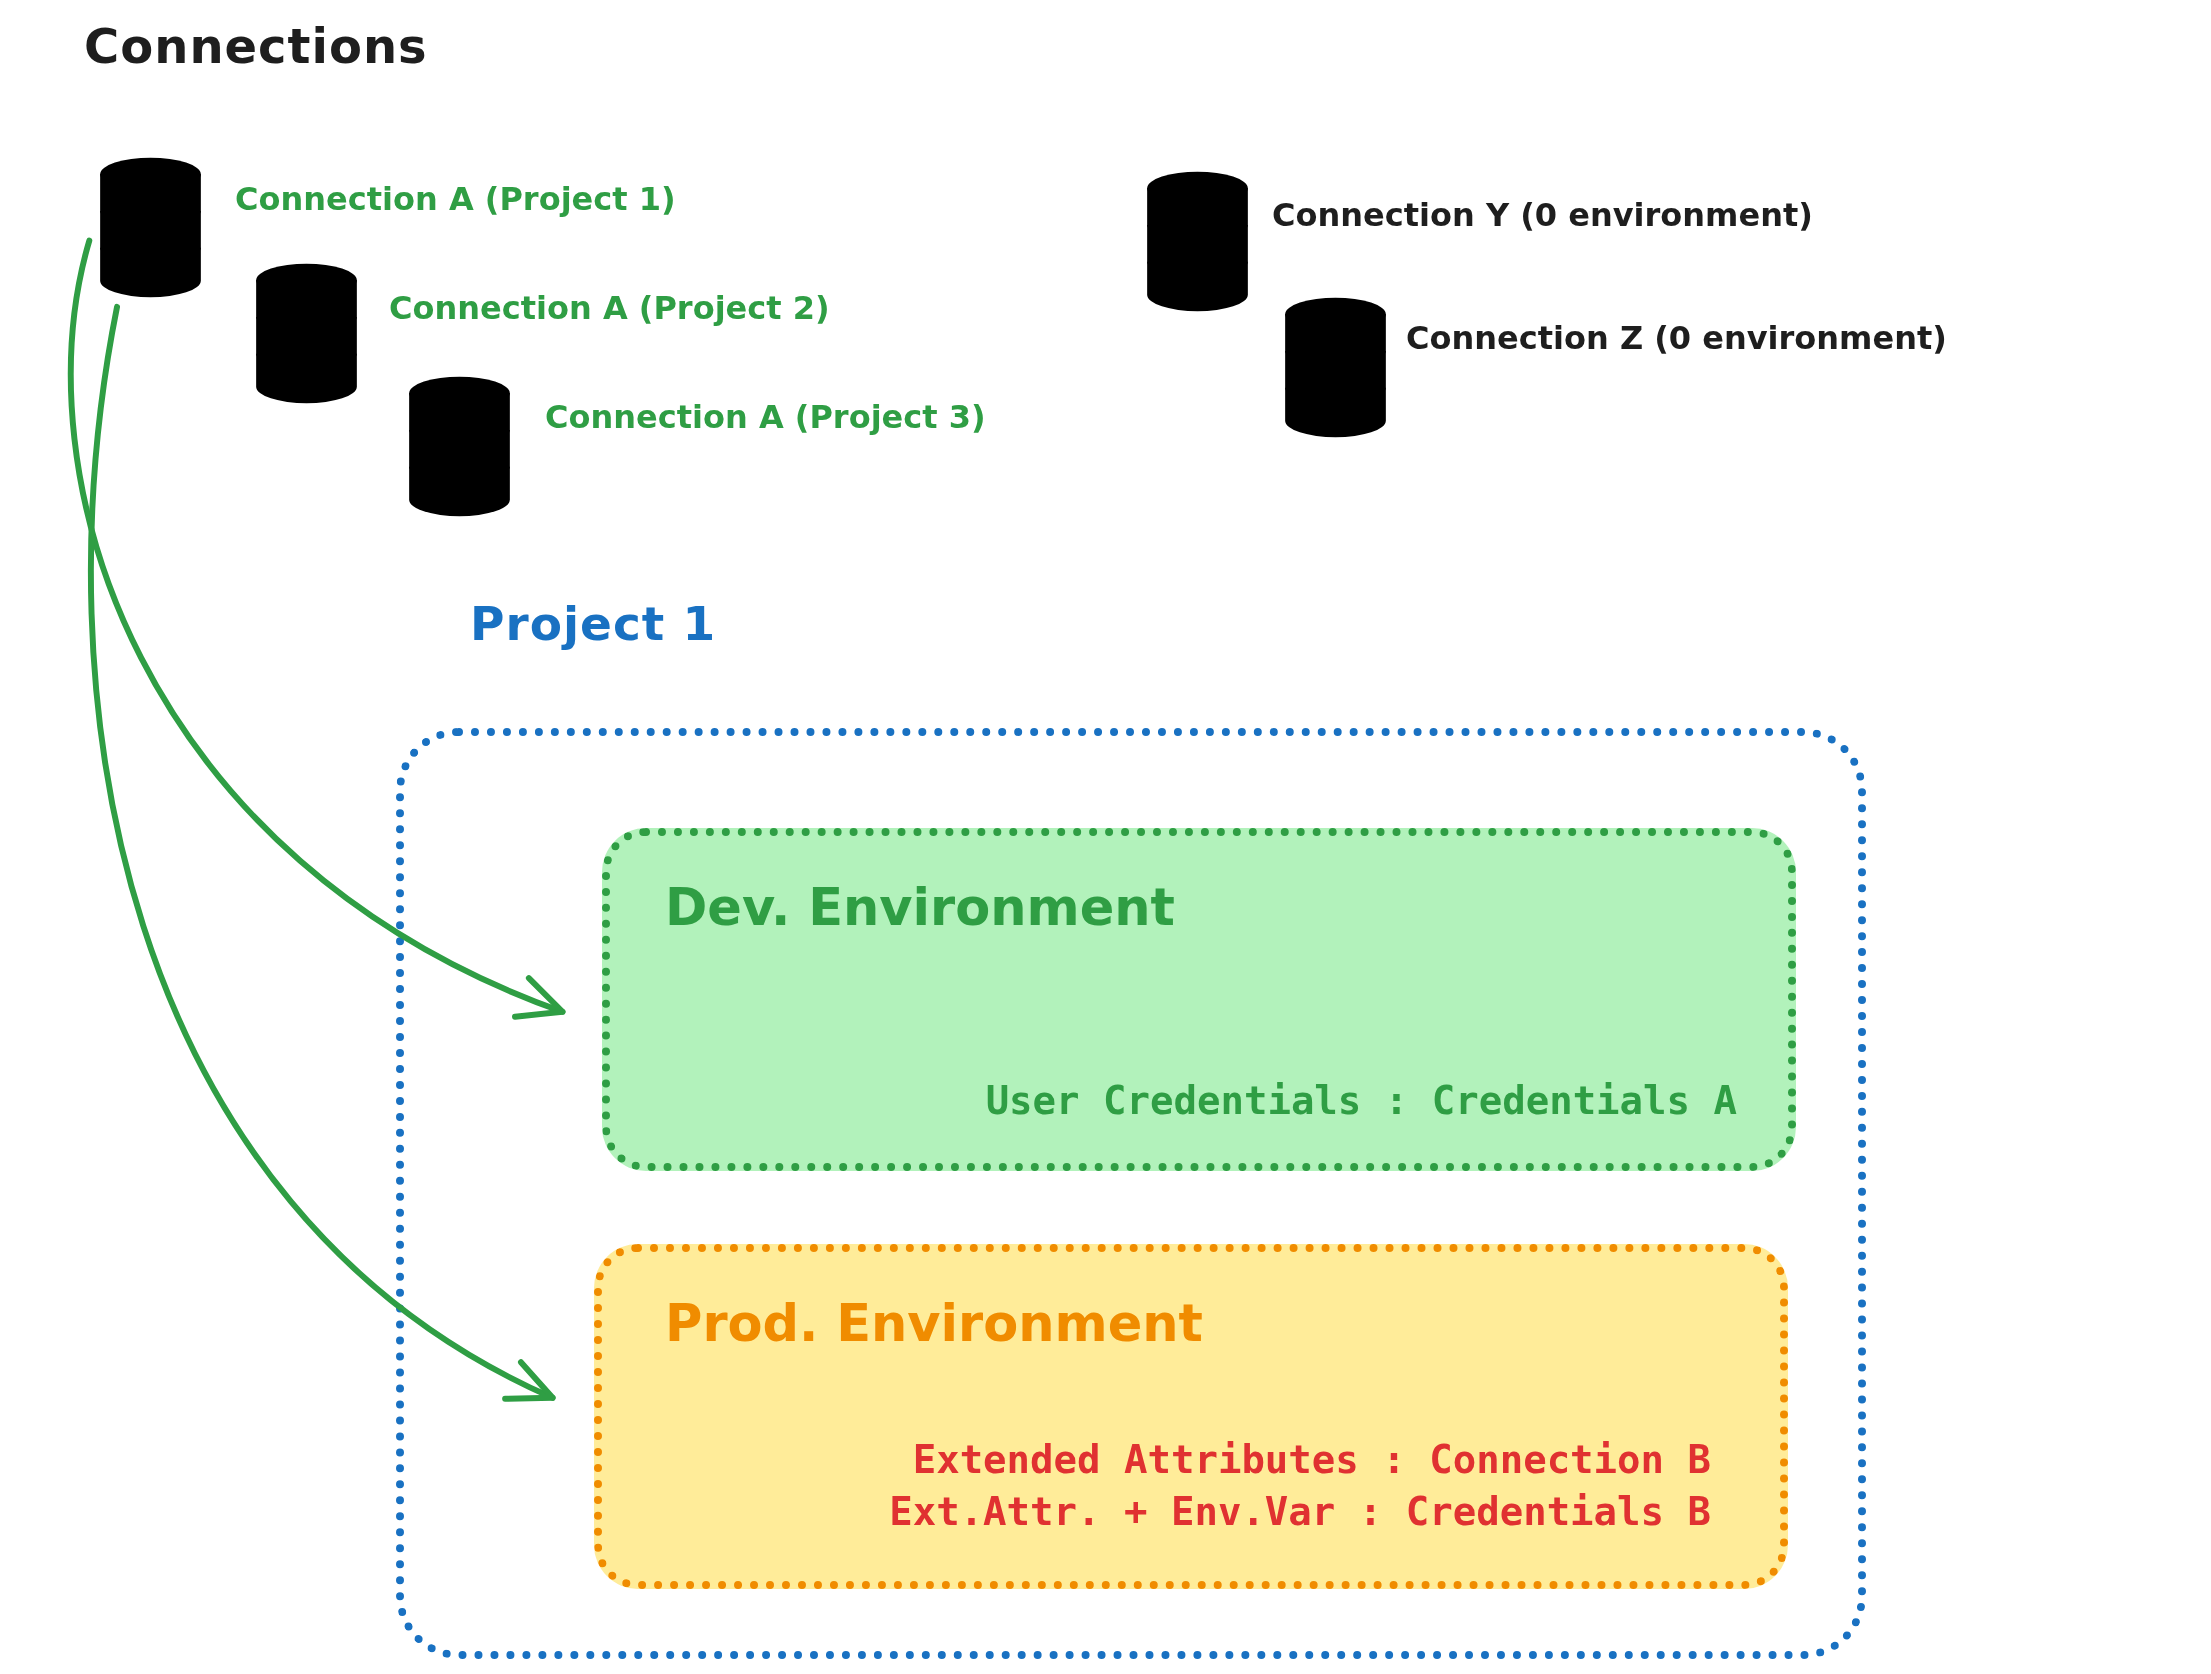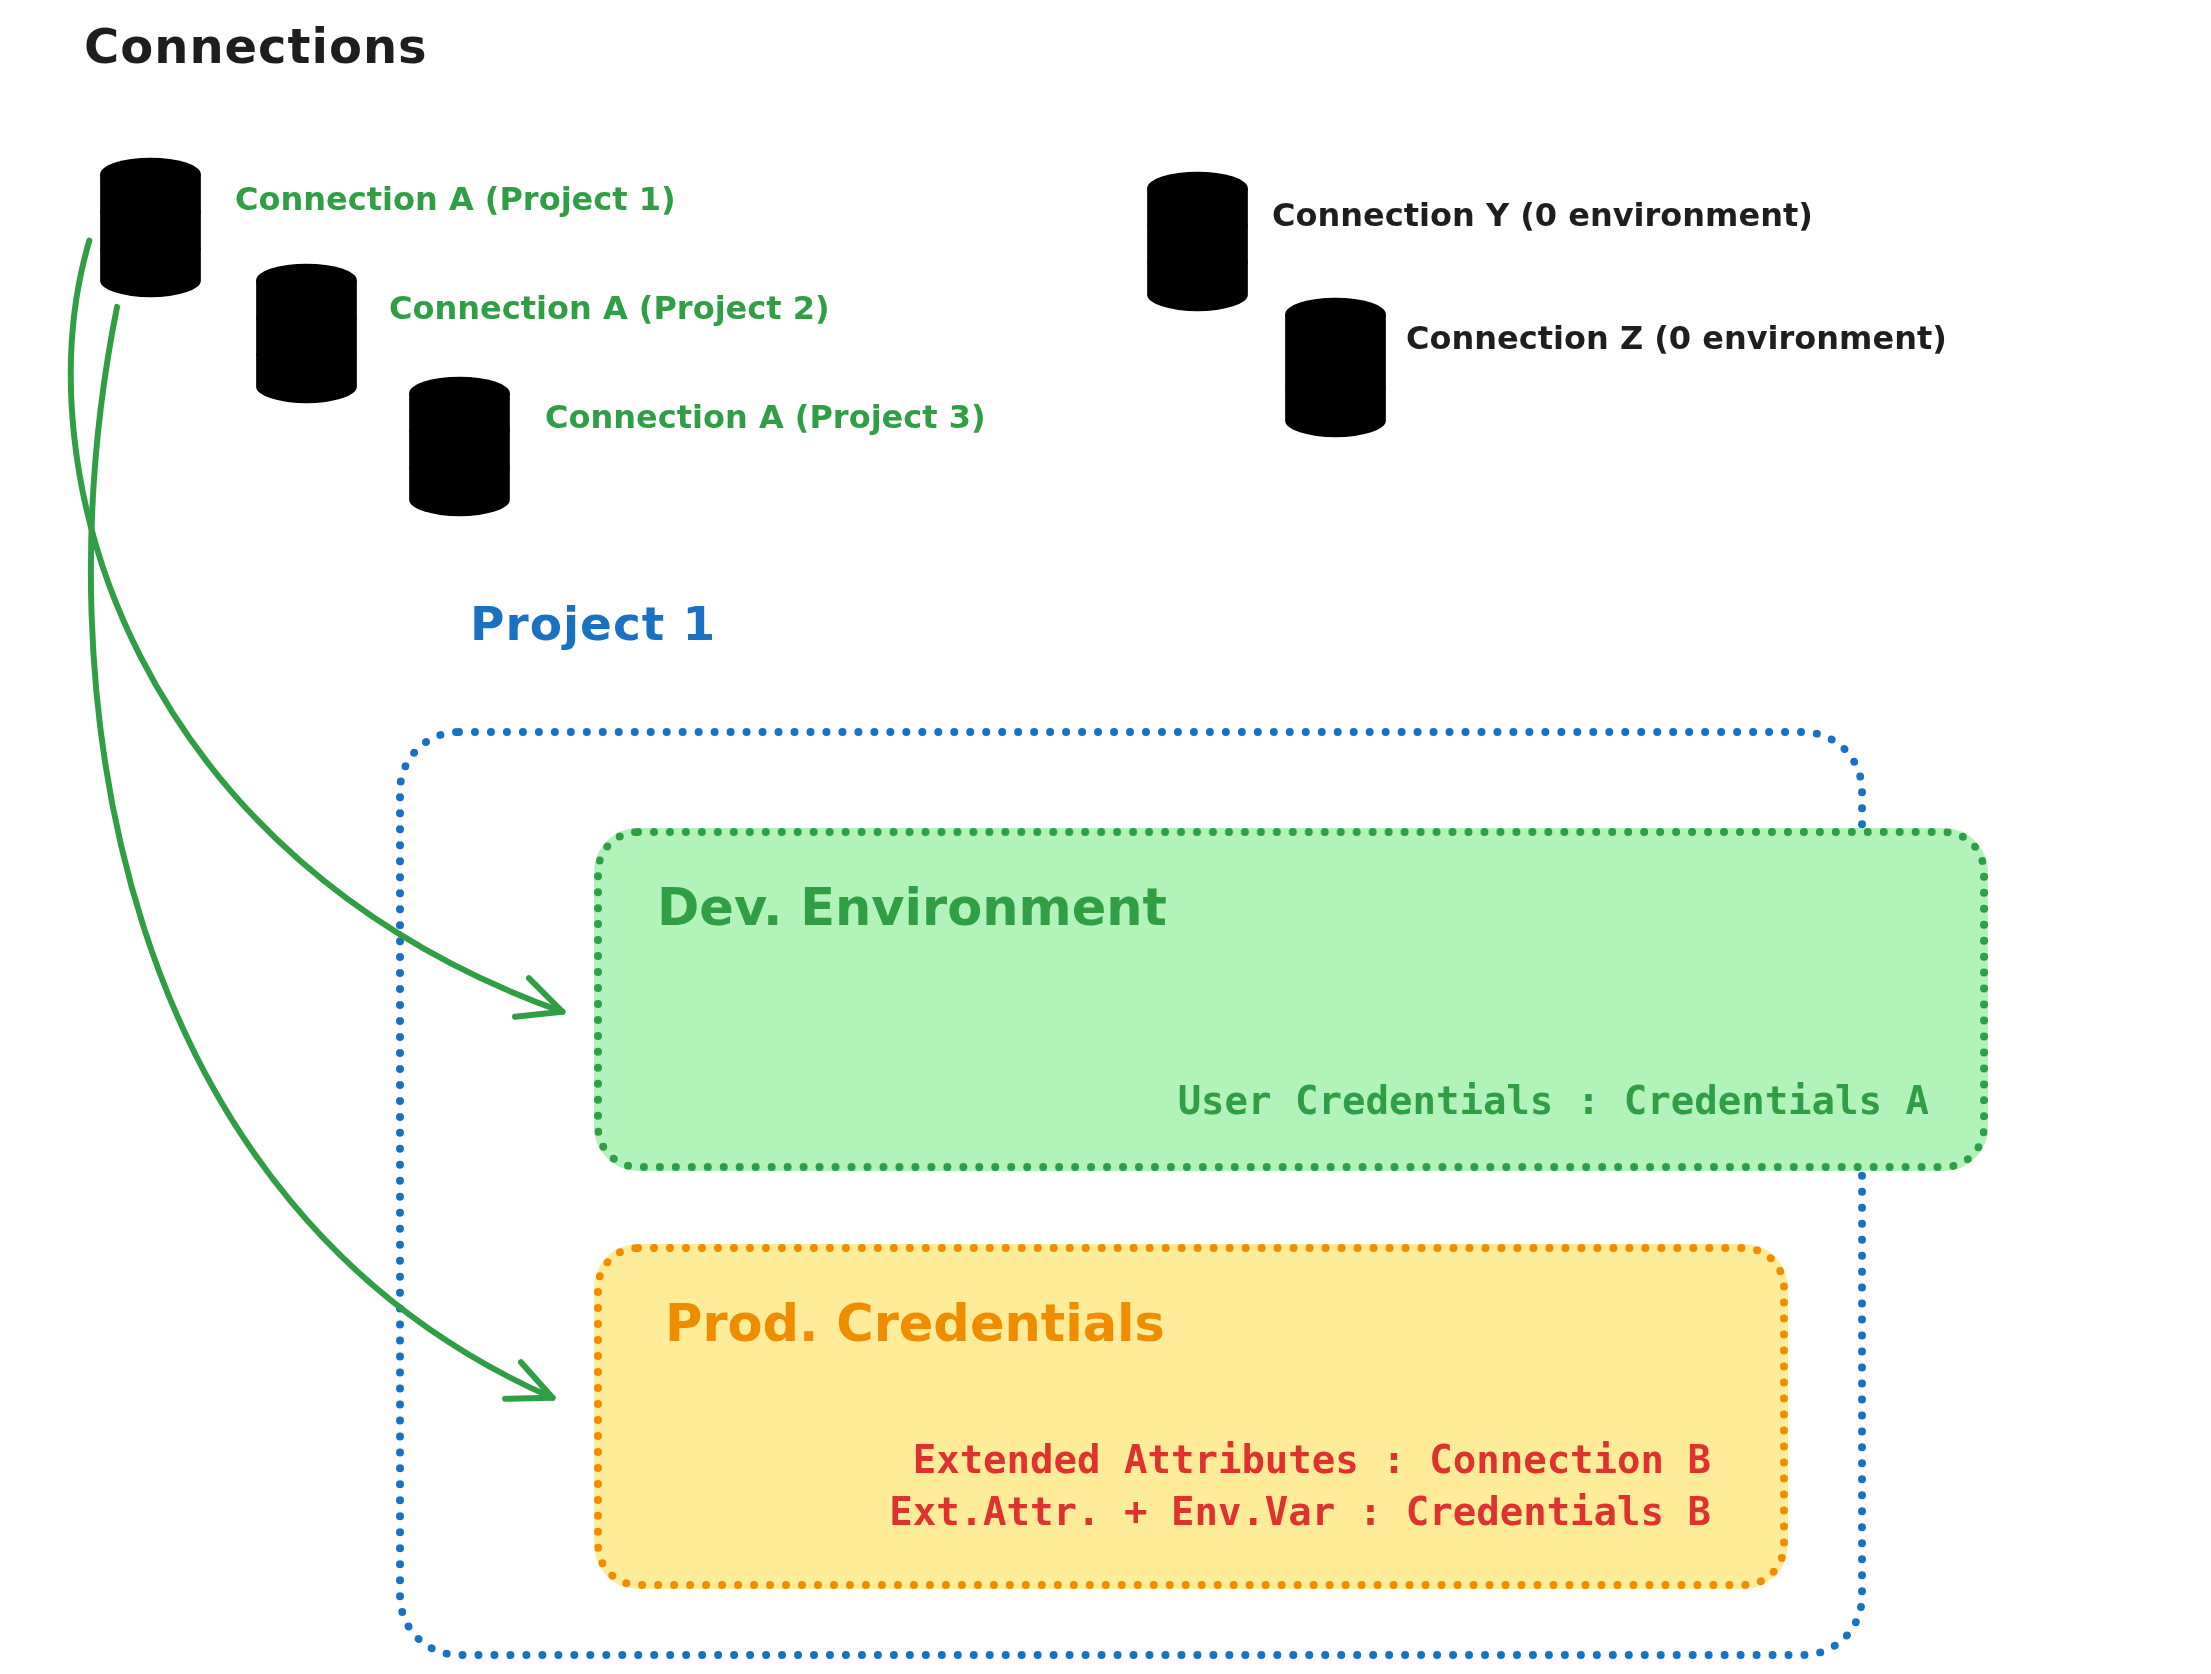--- a/index.html
+++ b/index.html
@@ -109,7 +109,7 @@
 
   <div class="abs project-container" style="left:396px;top:728px;width:1470px;height:931px;">
 
-    <div class="abs env-box dev" style="left:190px;top:92px;width:1394px;height:343px;">
+    <div class="abs env-box dev" style="left:198px;top:92px;width:1194px;height:343px;">
       <div class="env-title dev">Dev. Environment</div>
       <div class="mono-line dev">User Credentials : Credentials A</div>
     </div>

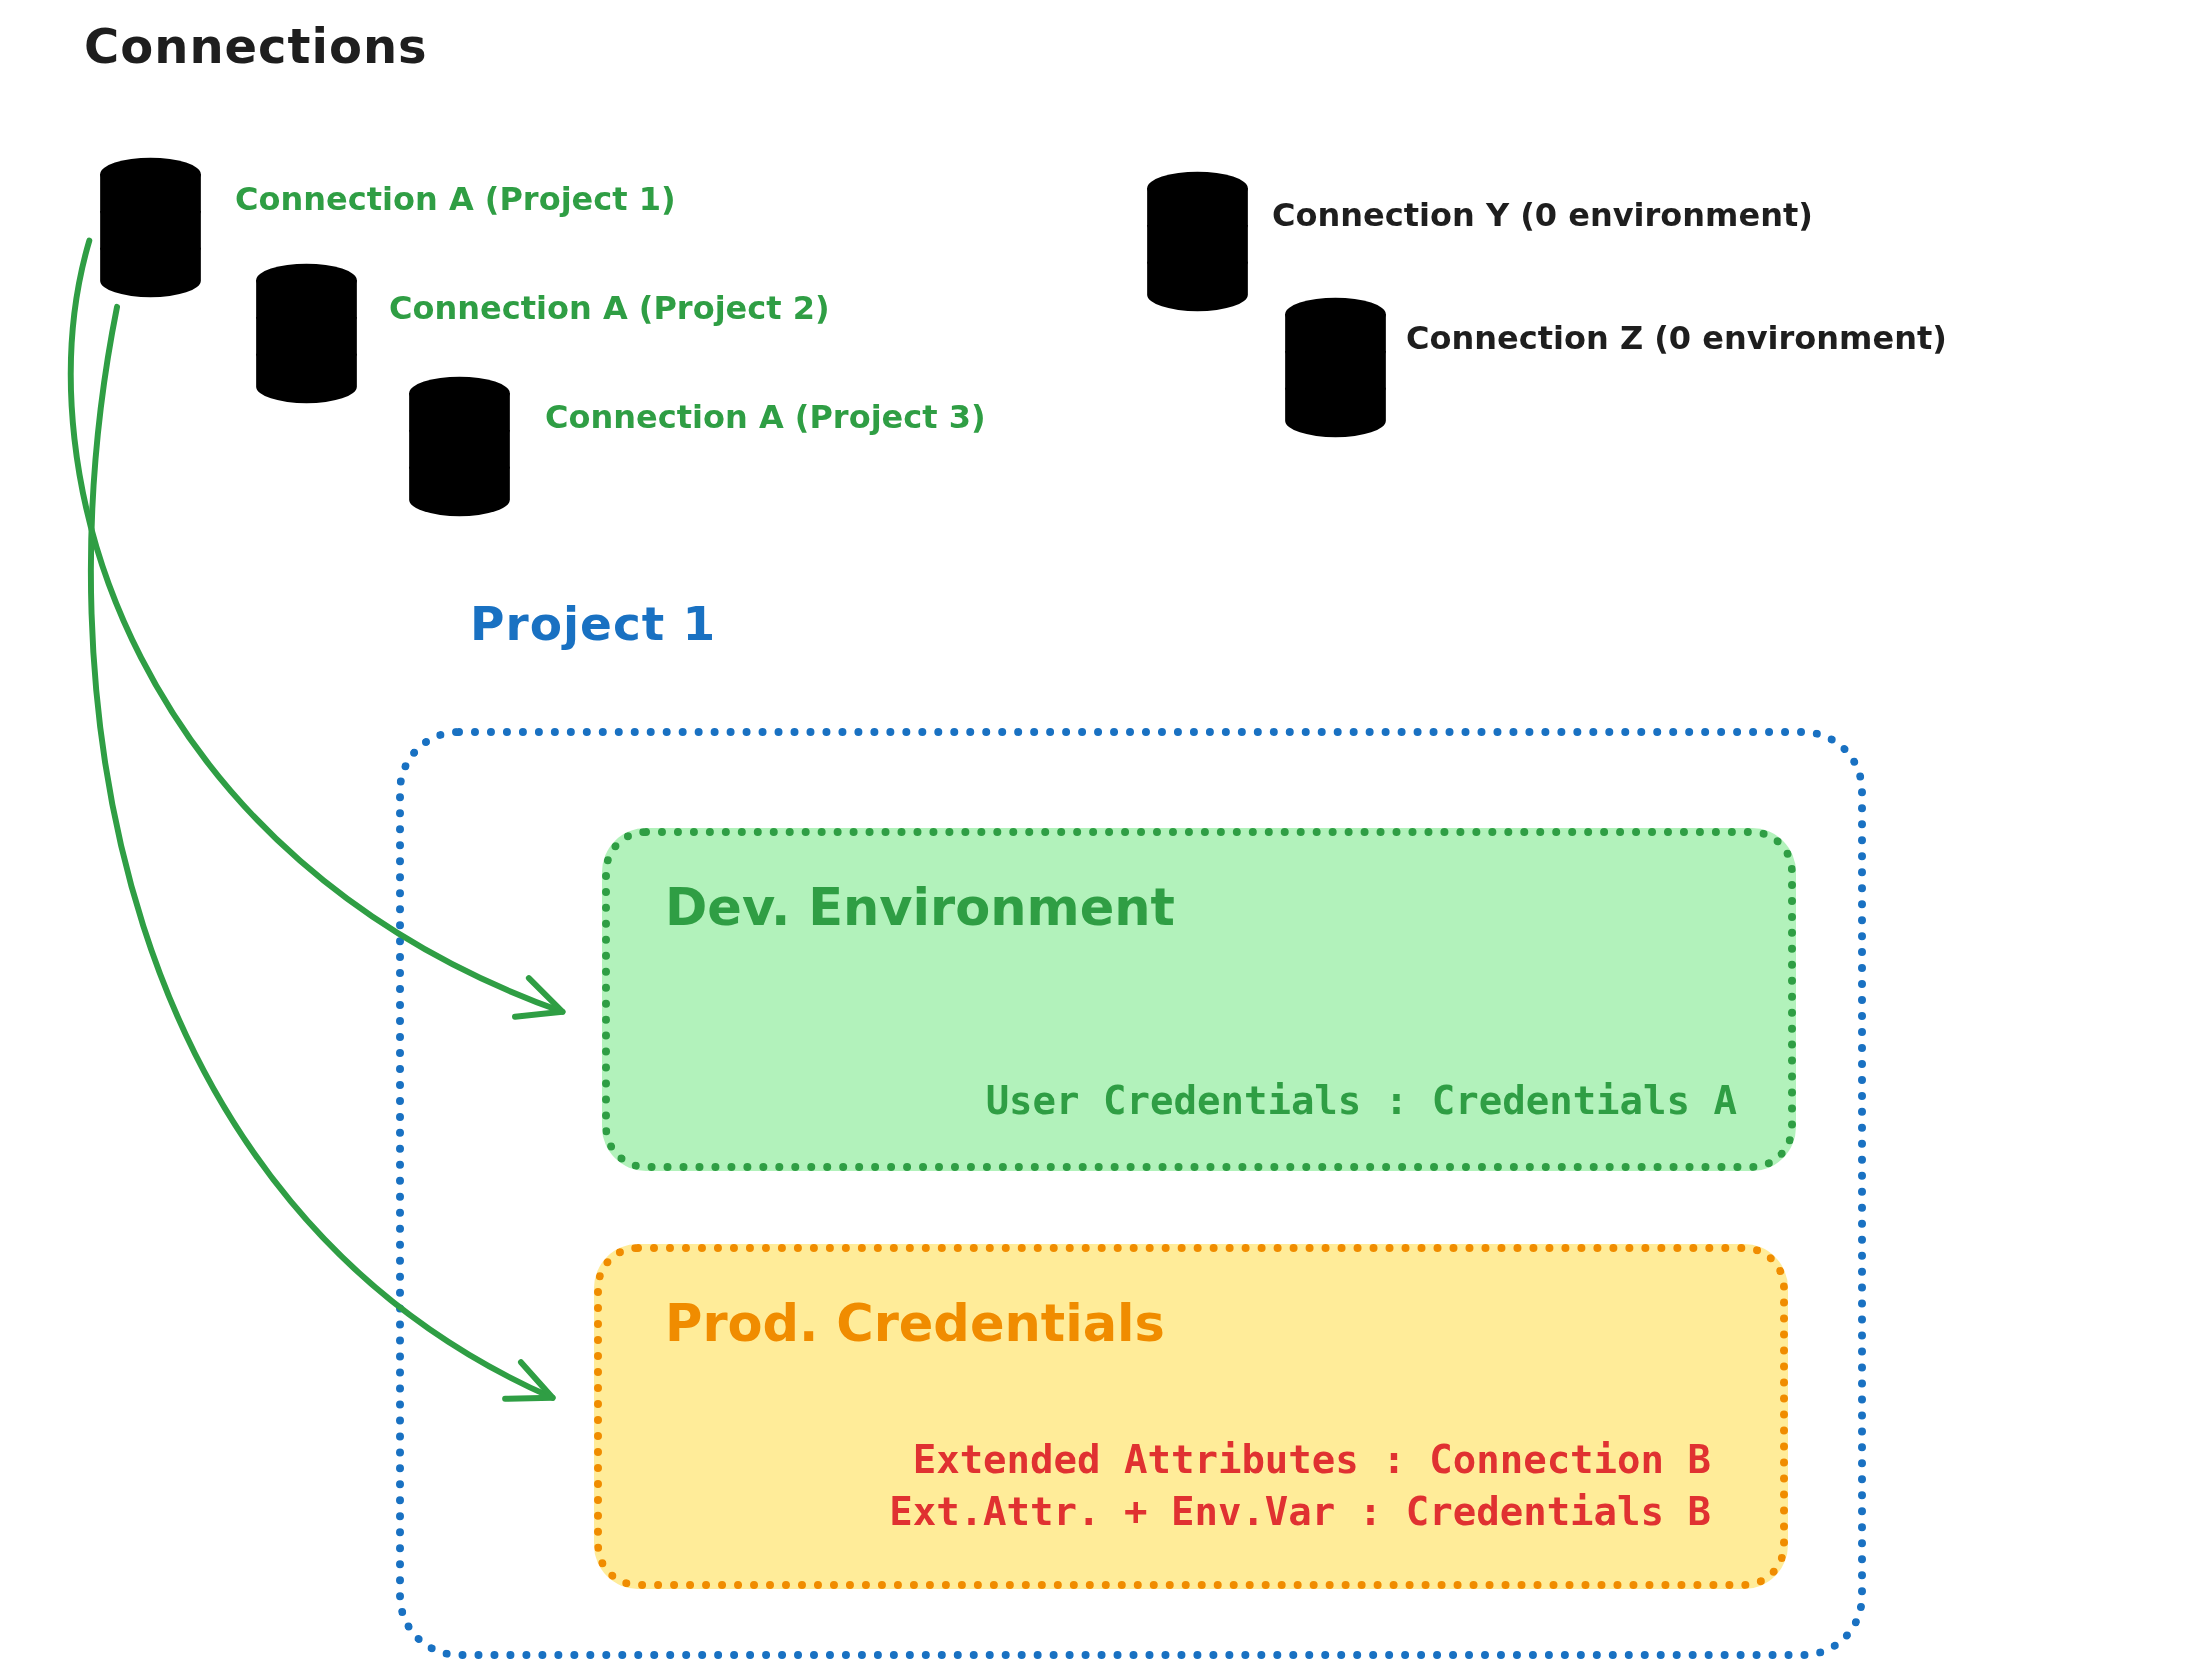--- a/index.html
+++ b/index.html
@@ -115,7 +115,7 @@
     </div>
 
     <div class="abs env-box prod" style="left:190px;top:508px;width:1194px;height:345px;">
-      <div class="env-title prod">Prod. Credentials</div>
+      <div class="env-title prod">Prod. Environment</div>
       <div class="mono-line prod">
         <div>Extended Attributes : Connection B</div>
         <div>Ext.Attr. + Env.Var : Credentials B</div>

